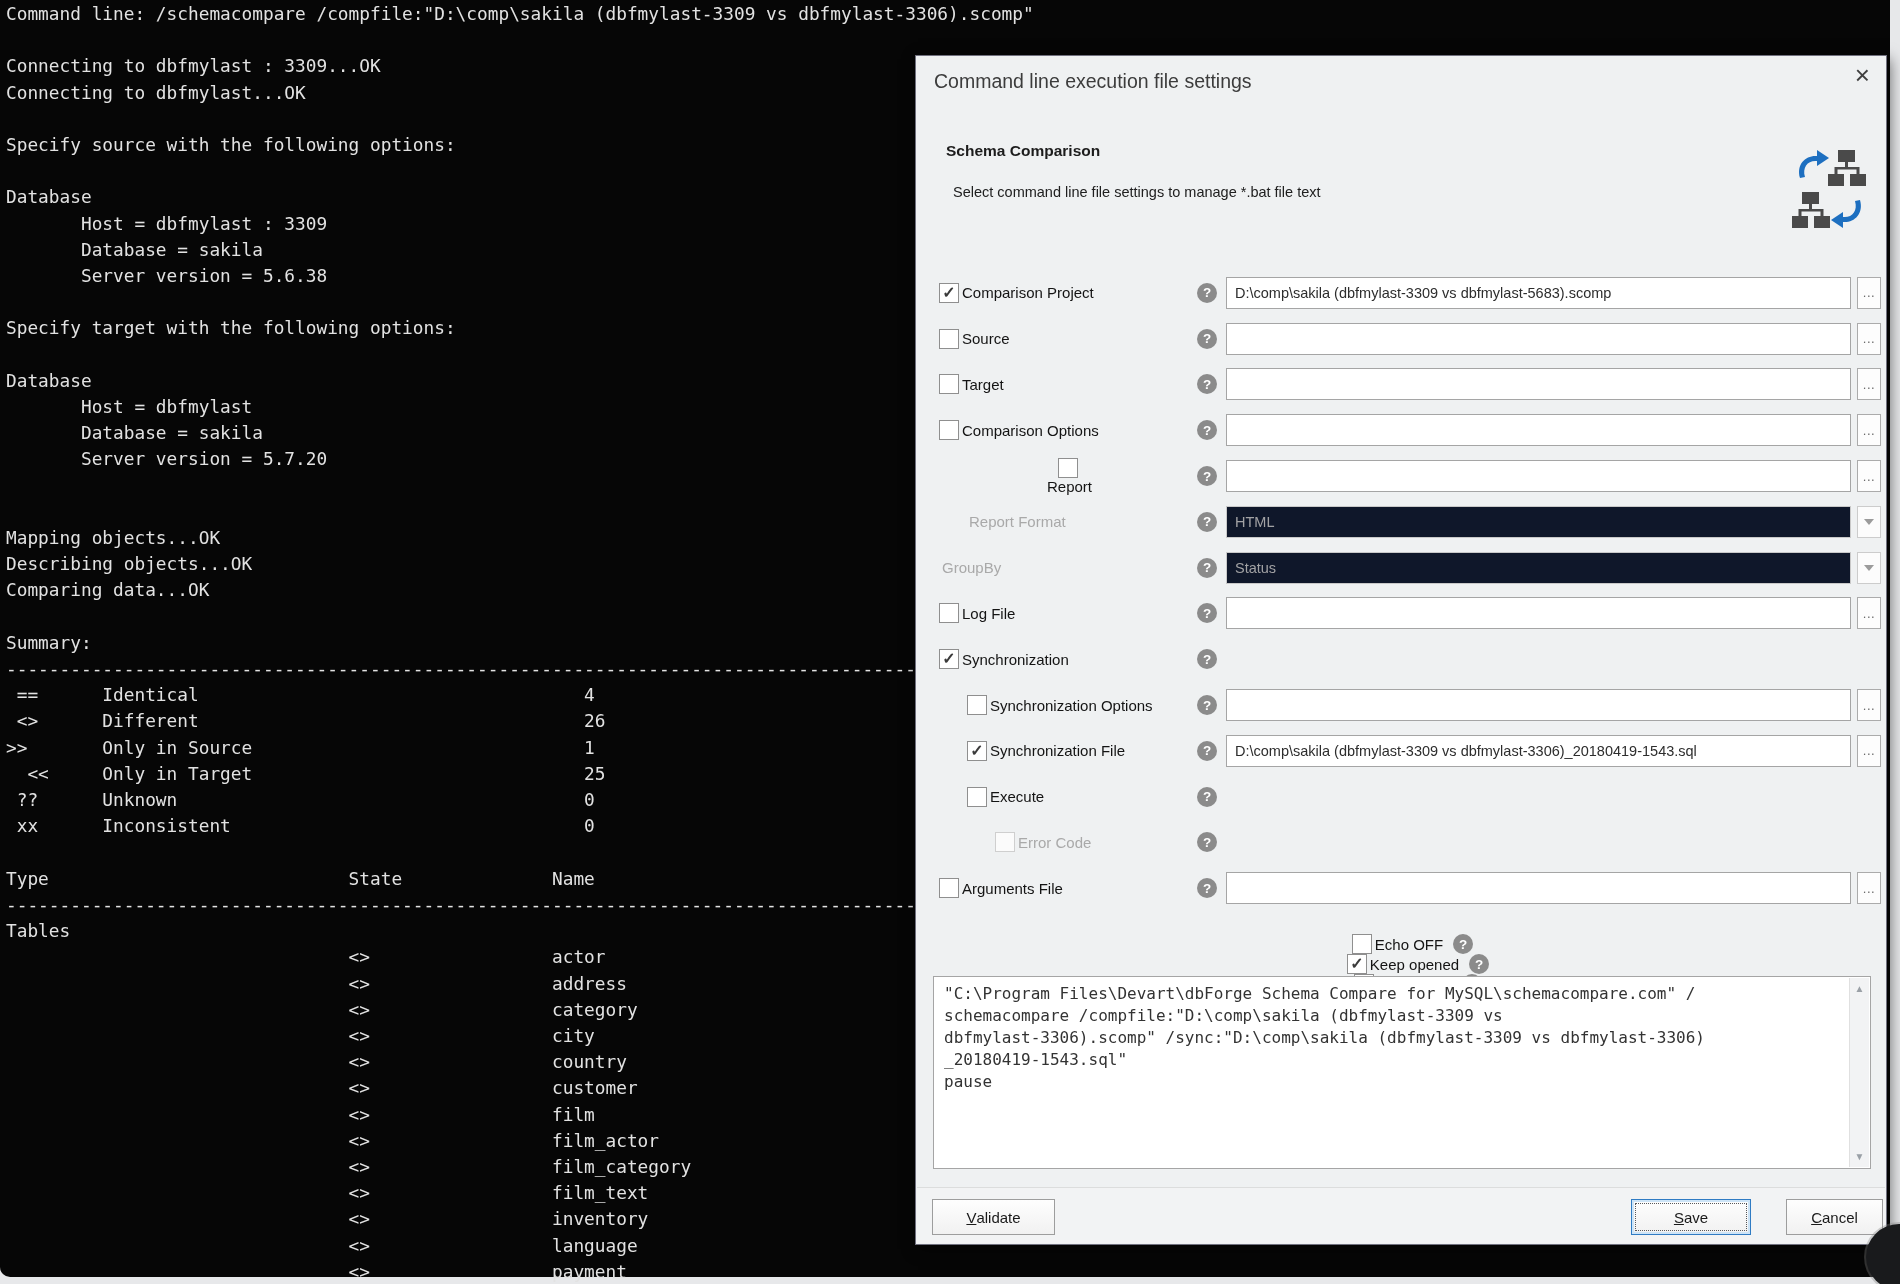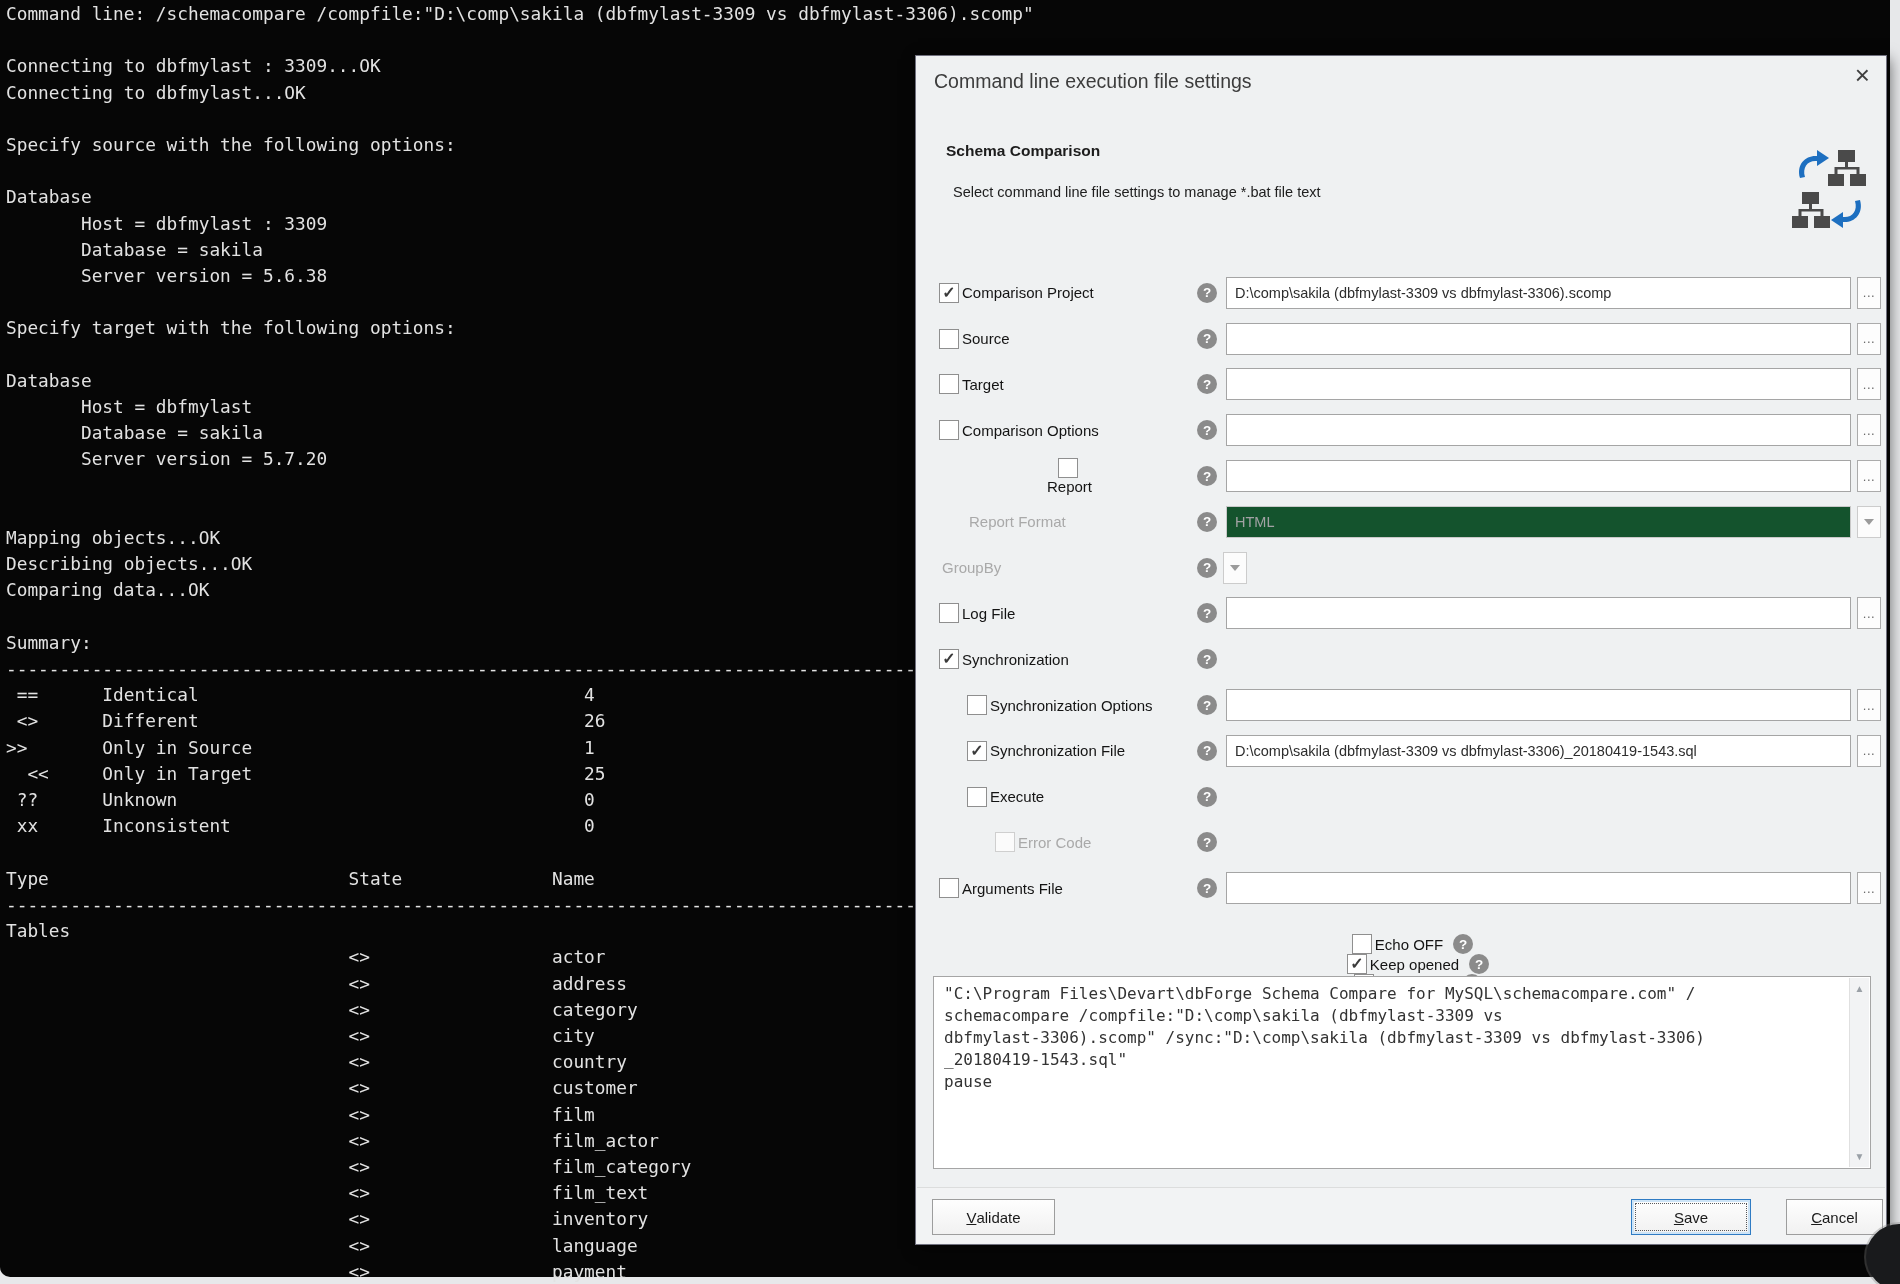--- a/index.html
+++ b/index.html
@@ -178,7 +178,7 @@
         </div>
         <span class="help">?</span>
         <div class="sfield">
-          <span class="fval">D:\comp\sakila (dbfmylast-3309 vs dbfmylast-3306).scomp</span>
+          <span class="fval">D:\comp\sakila (dbfmylast-3309 vs dbfmylast-5683).scomp</span>
         </div>
         <span class="sbtn">...</span>
       </div>

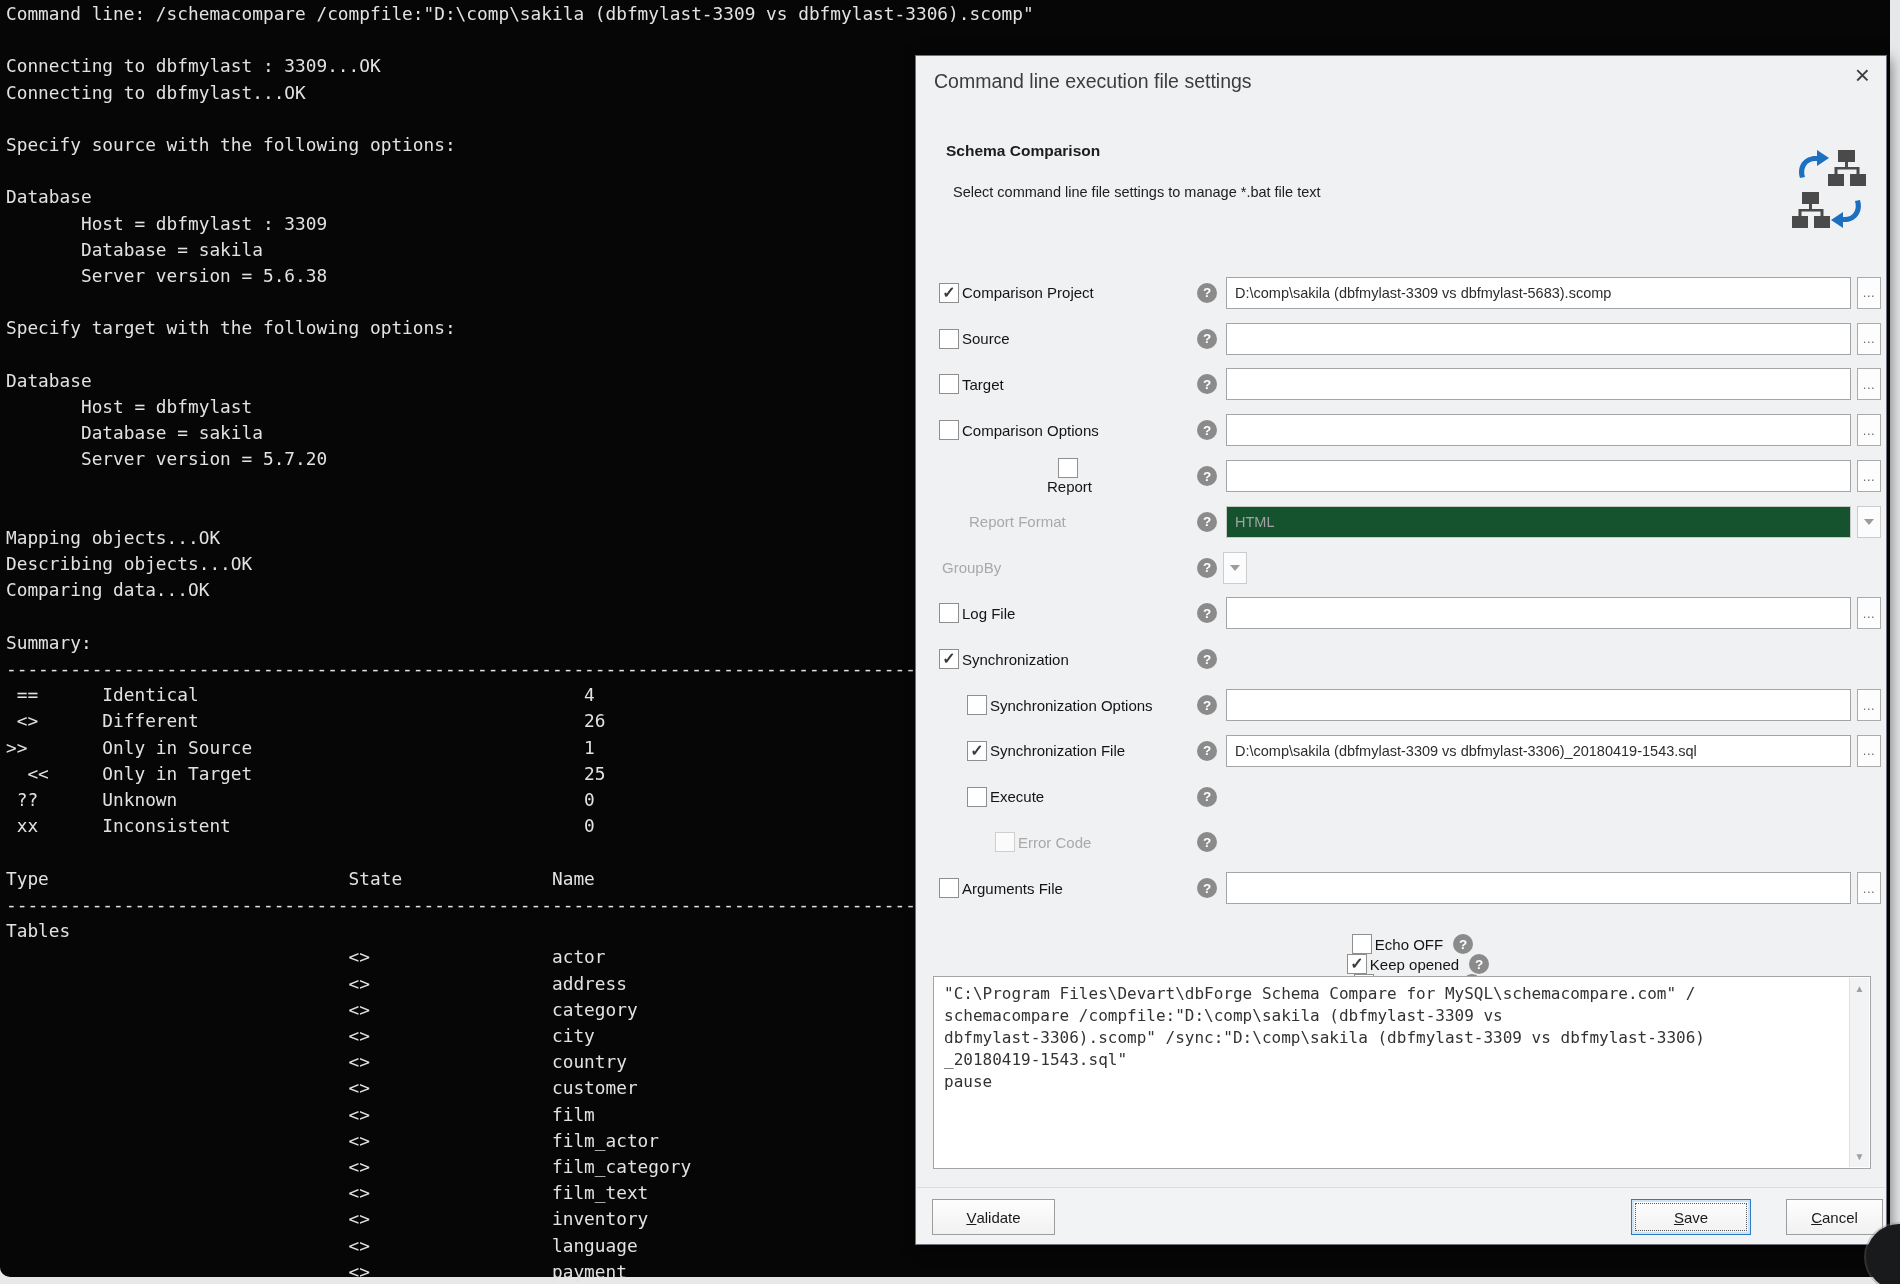--- a/index.html
+++ b/index.html
@@ -48,7 +48,7 @@
     flex:1;height:32px;margin-left:9px;background:#fff;border:1px solid #a5a5a5;
     display:flex;align-items:center;padding:0 8px;box-sizing:border-box;overflow:hidden;
   }
-  .sfield.dis{background:#14532d;border-color:#c9c9c9;text-align:right;}
+  .sfield.dis{background:#0f172a;border-color:#c9c9c9;text-align:right;}
   .fval{font-size:14.5px;color:#2d2d2d;white-space:nowrap;}
   .fval.dis{color:#a2a2a4;}
   .sbtn{

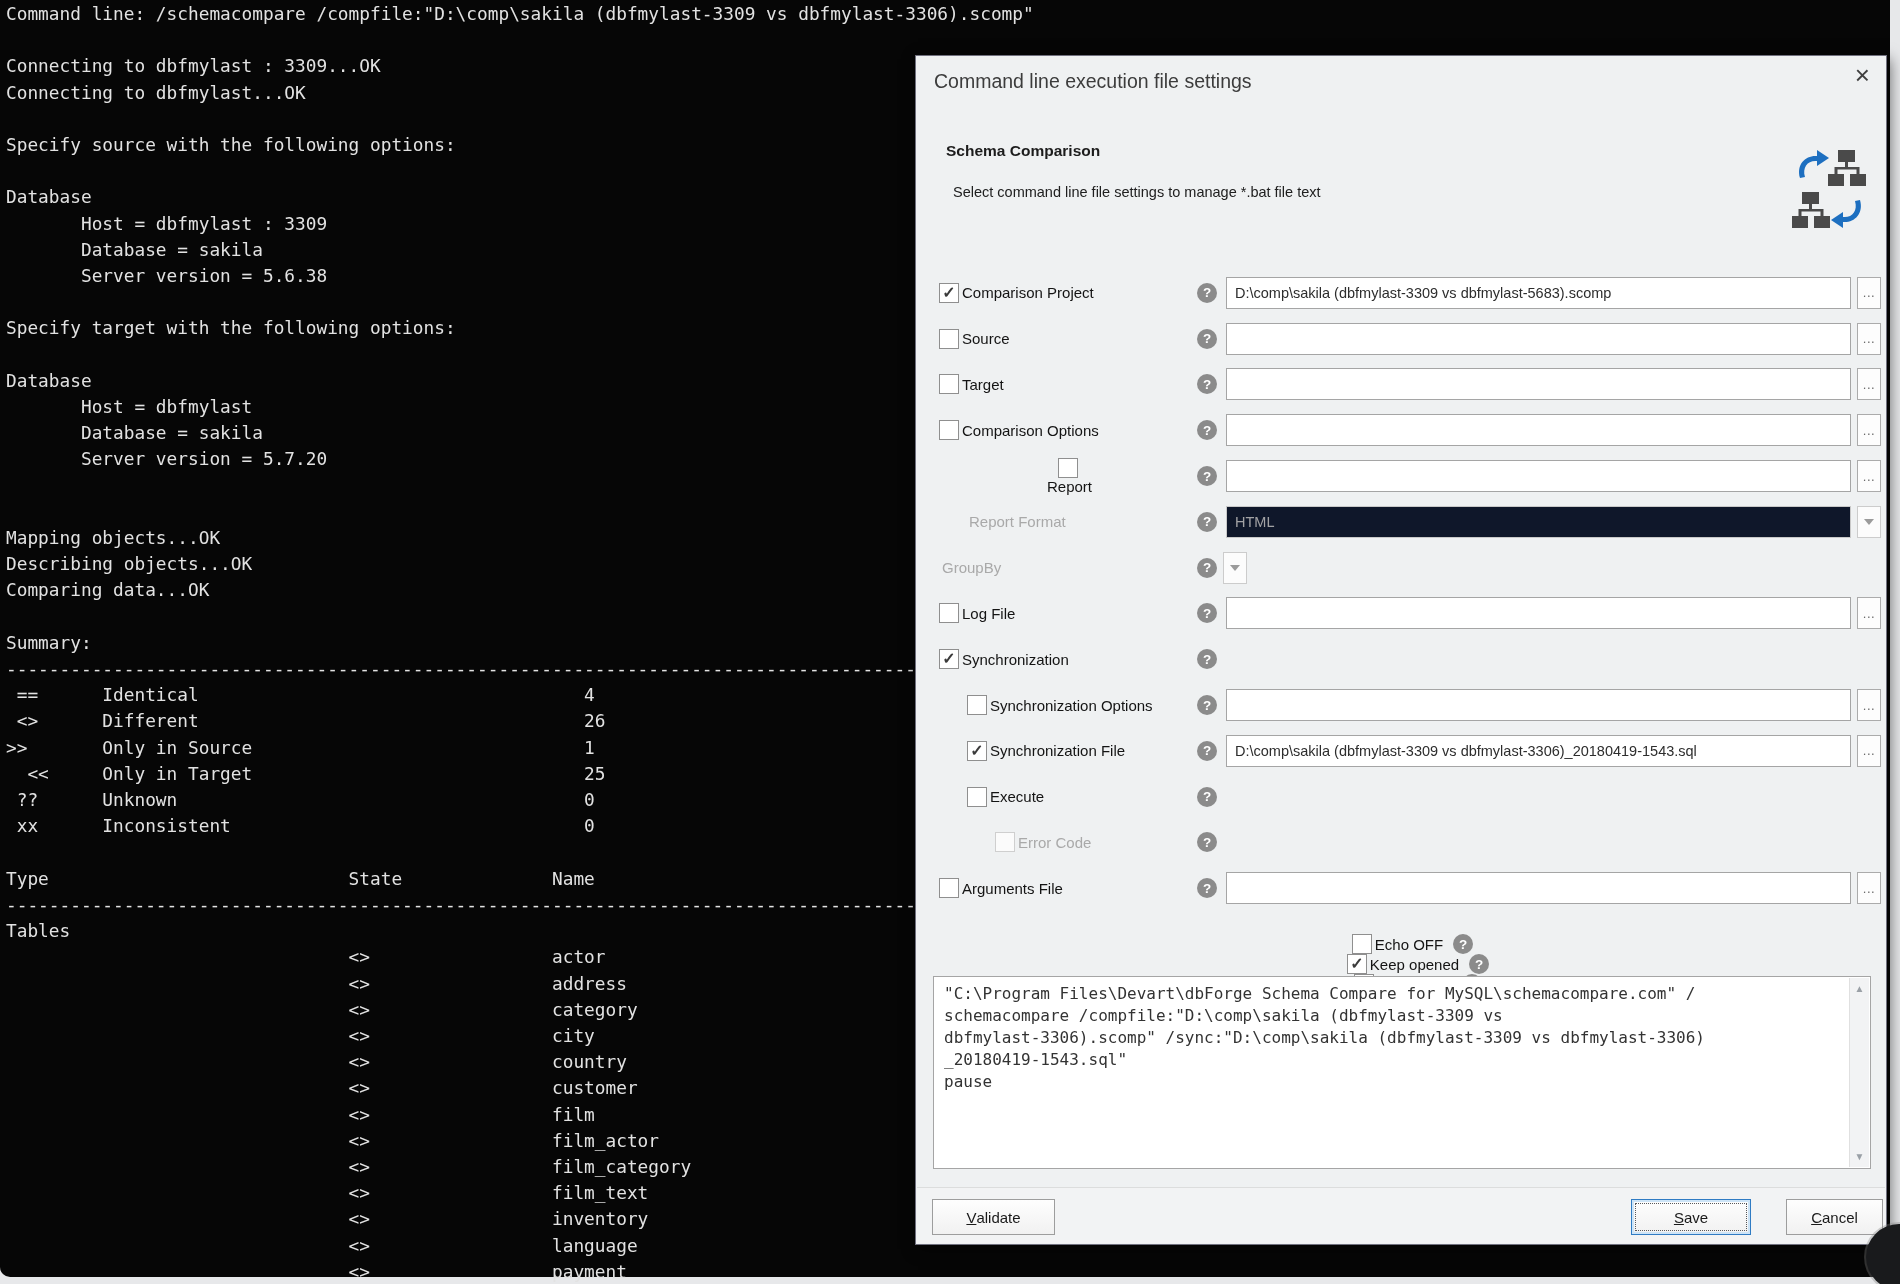--- a/index.html
+++ b/index.html
@@ -243,6 +243,9 @@
           <span class="slabel dis" style="">GroupBy</span>
         </div>
         <span class="help">?</span>
+        <div class="sfield dis">
+          <span class="fval dis">Status</span>
+        </div>
         <span class="sbtn dis">
           <i class="tri"></i>
         </span>

